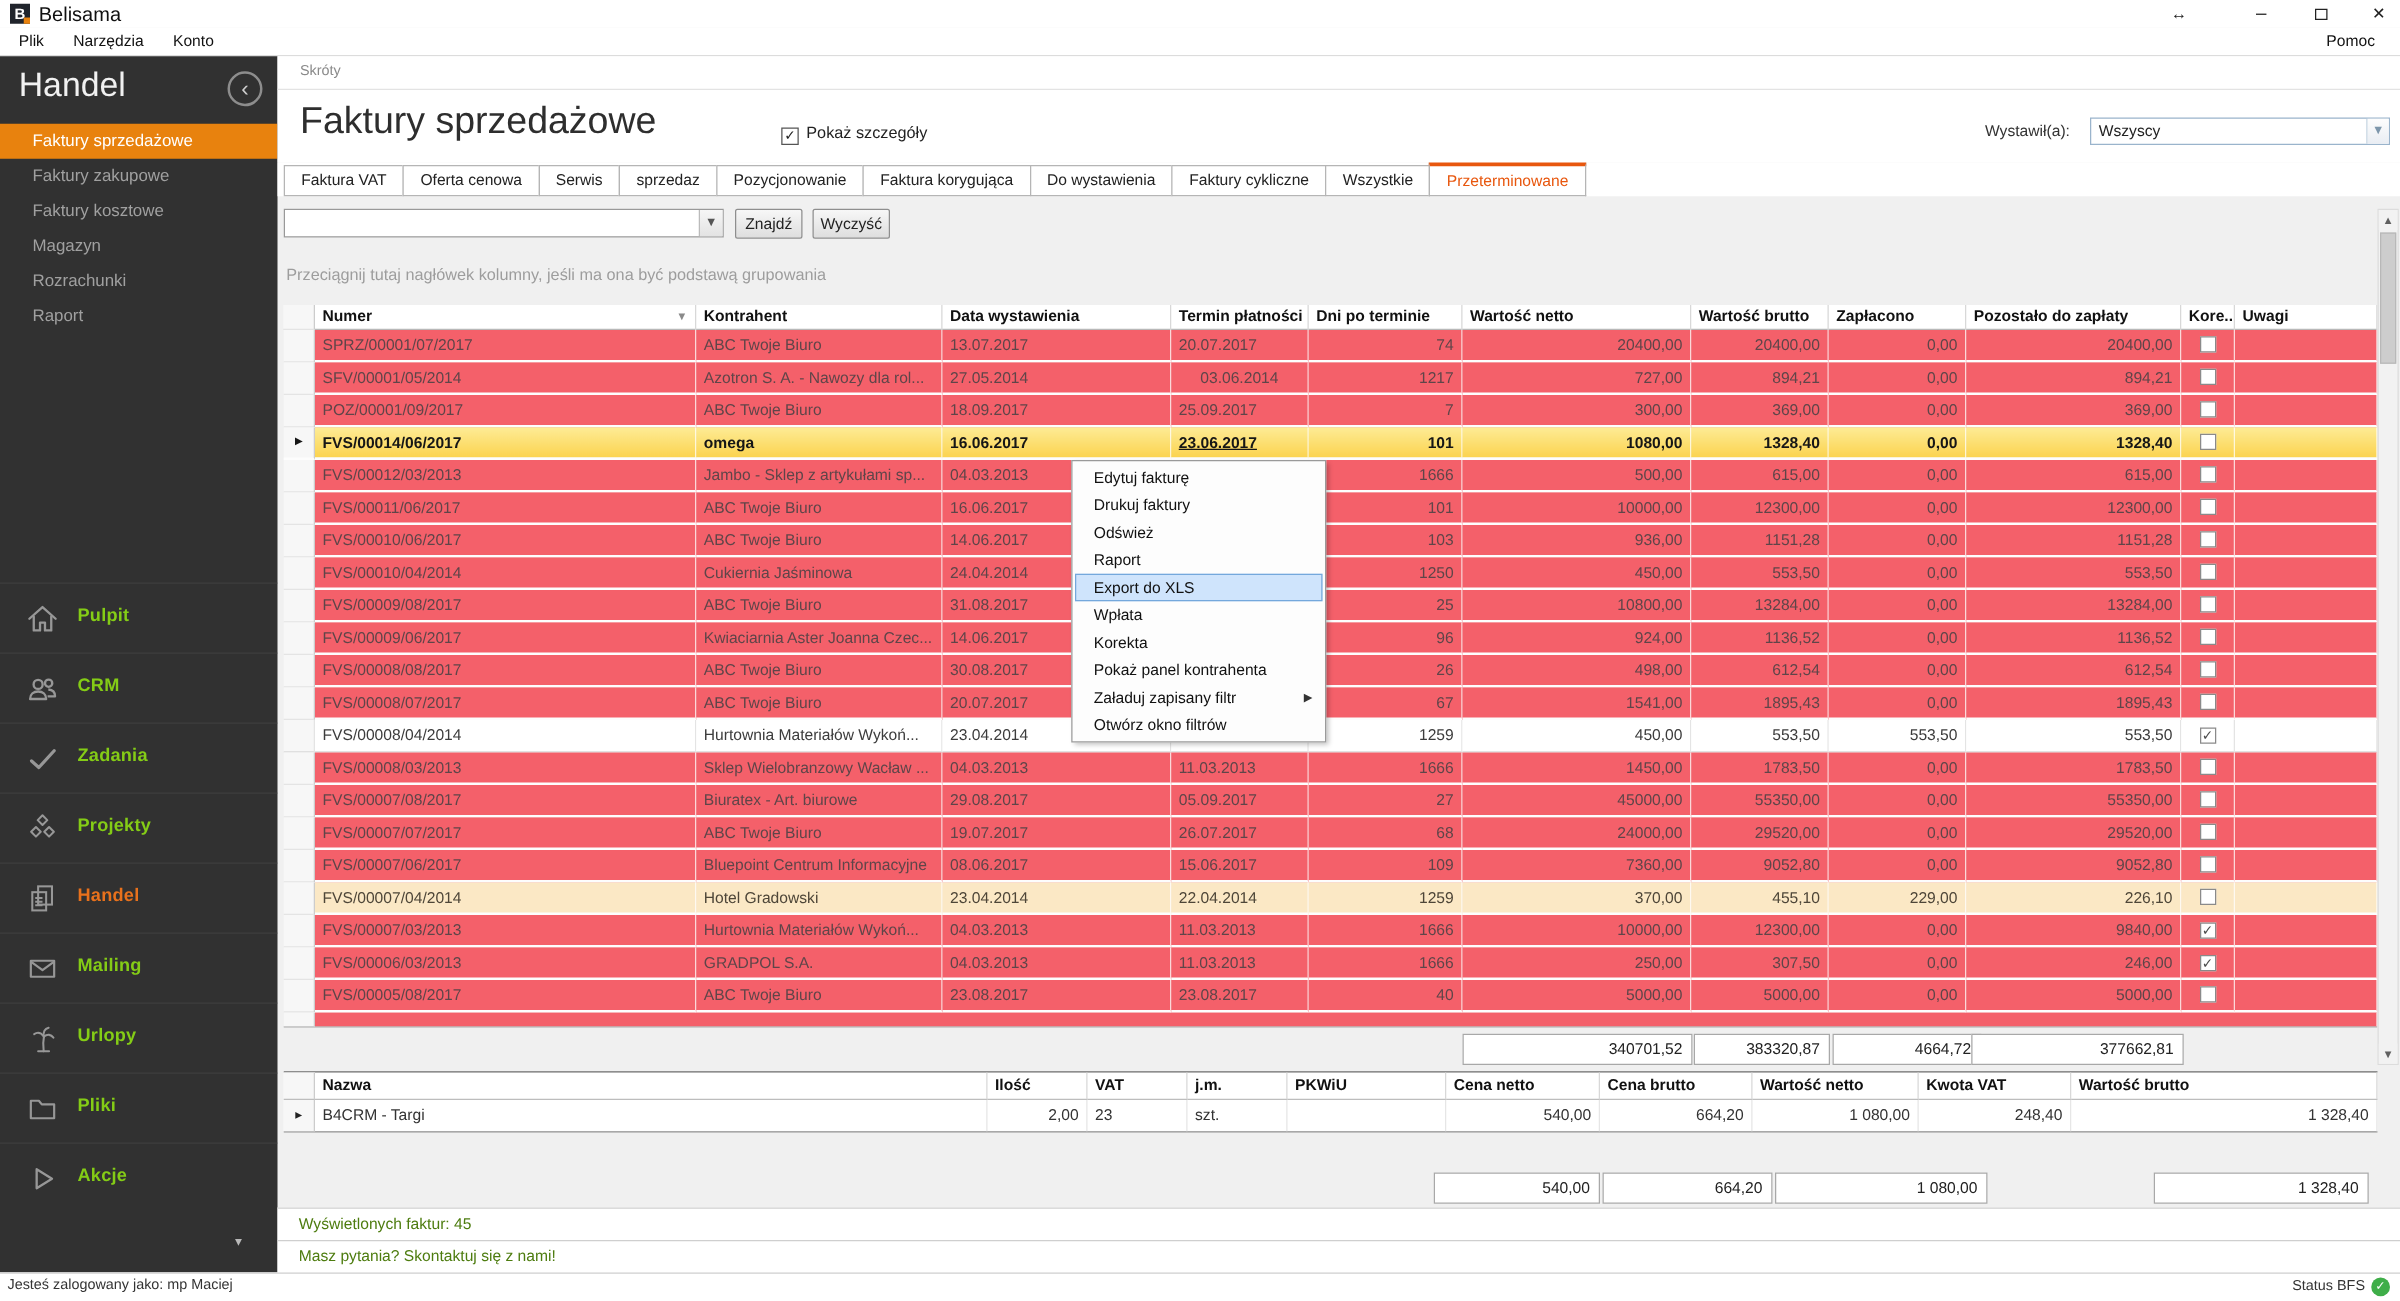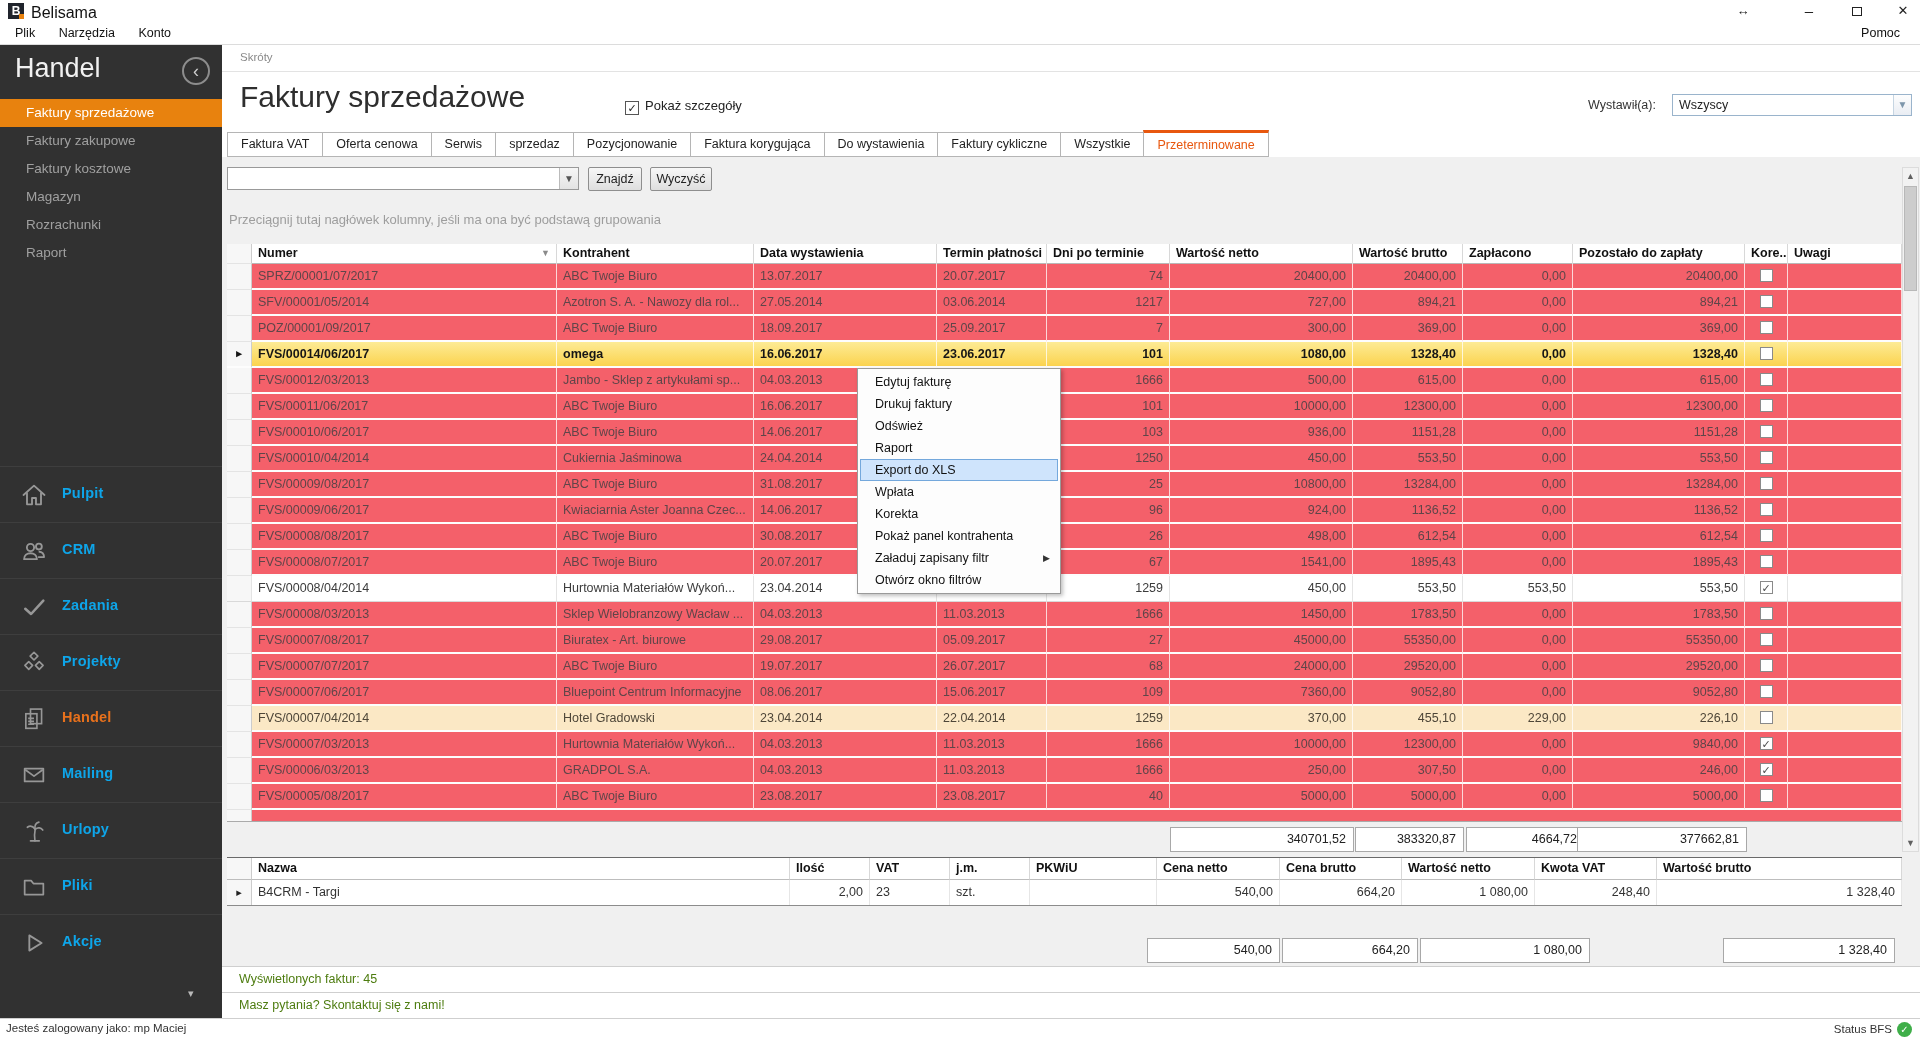--- a/index.html
+++ b/index.html
@@ -316,7 +316,7 @@
         <div class="cell" style="width: 305px;">SFV/00001/05/2014</div>
         <div class="cell" style="width: 197px;">Azotron S. A. - Nawozy dla rol...</div>
         <div class="cell" style="width: 183px;">27.05.2014</div>
-        <div class="cell" style="width: 110px;">03.06.2014</div>
+        <div class="cell" style="width: 110px; text-align: center;">03.06.2014</div>
         <div class="cell r" style="width: 123px;">1217</div>
         <div class="cell r" style="width: 183px;">727,00</div>
         <div class="cell r" style="width: 110px;">894,21</div>

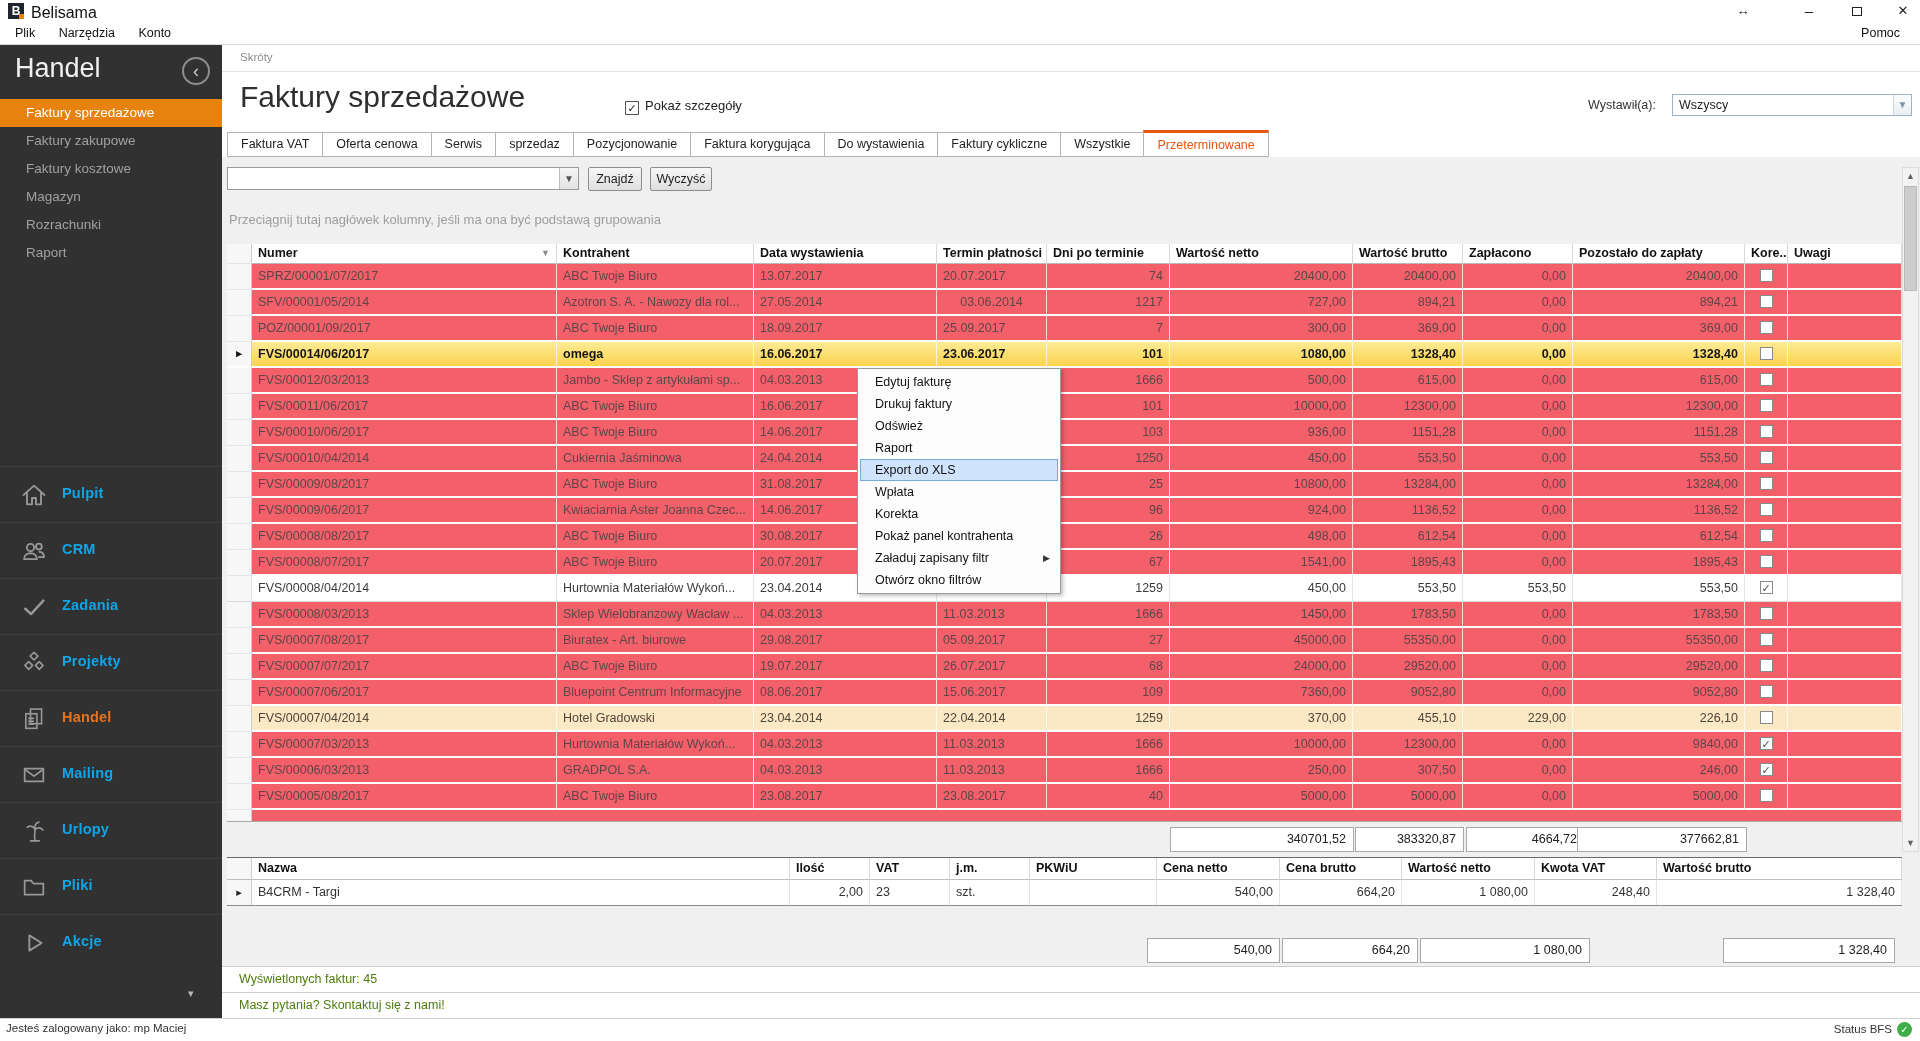--- a/index.html
+++ b/index.html
@@ -344,7 +344,7 @@
         <div class="cell" style="width: 305px;">FVS/00014/06/2017</div>
         <div class="cell" style="width: 197px;">omega</div>
         <div class="cell" style="width: 183px;">16.06.2017</div>
-        <div class="cell" style="width: 110px;">23.06.2017</div>
+        <div class="cell" style="width: 110px; text-decoration: underline;">23.06.2017</div>
         <div class="cell r" style="width: 123px;">101</div>
         <div class="cell r" style="width: 183px;">1080,00</div>
         <div class="cell r" style="width: 110px;">1328,40</div>

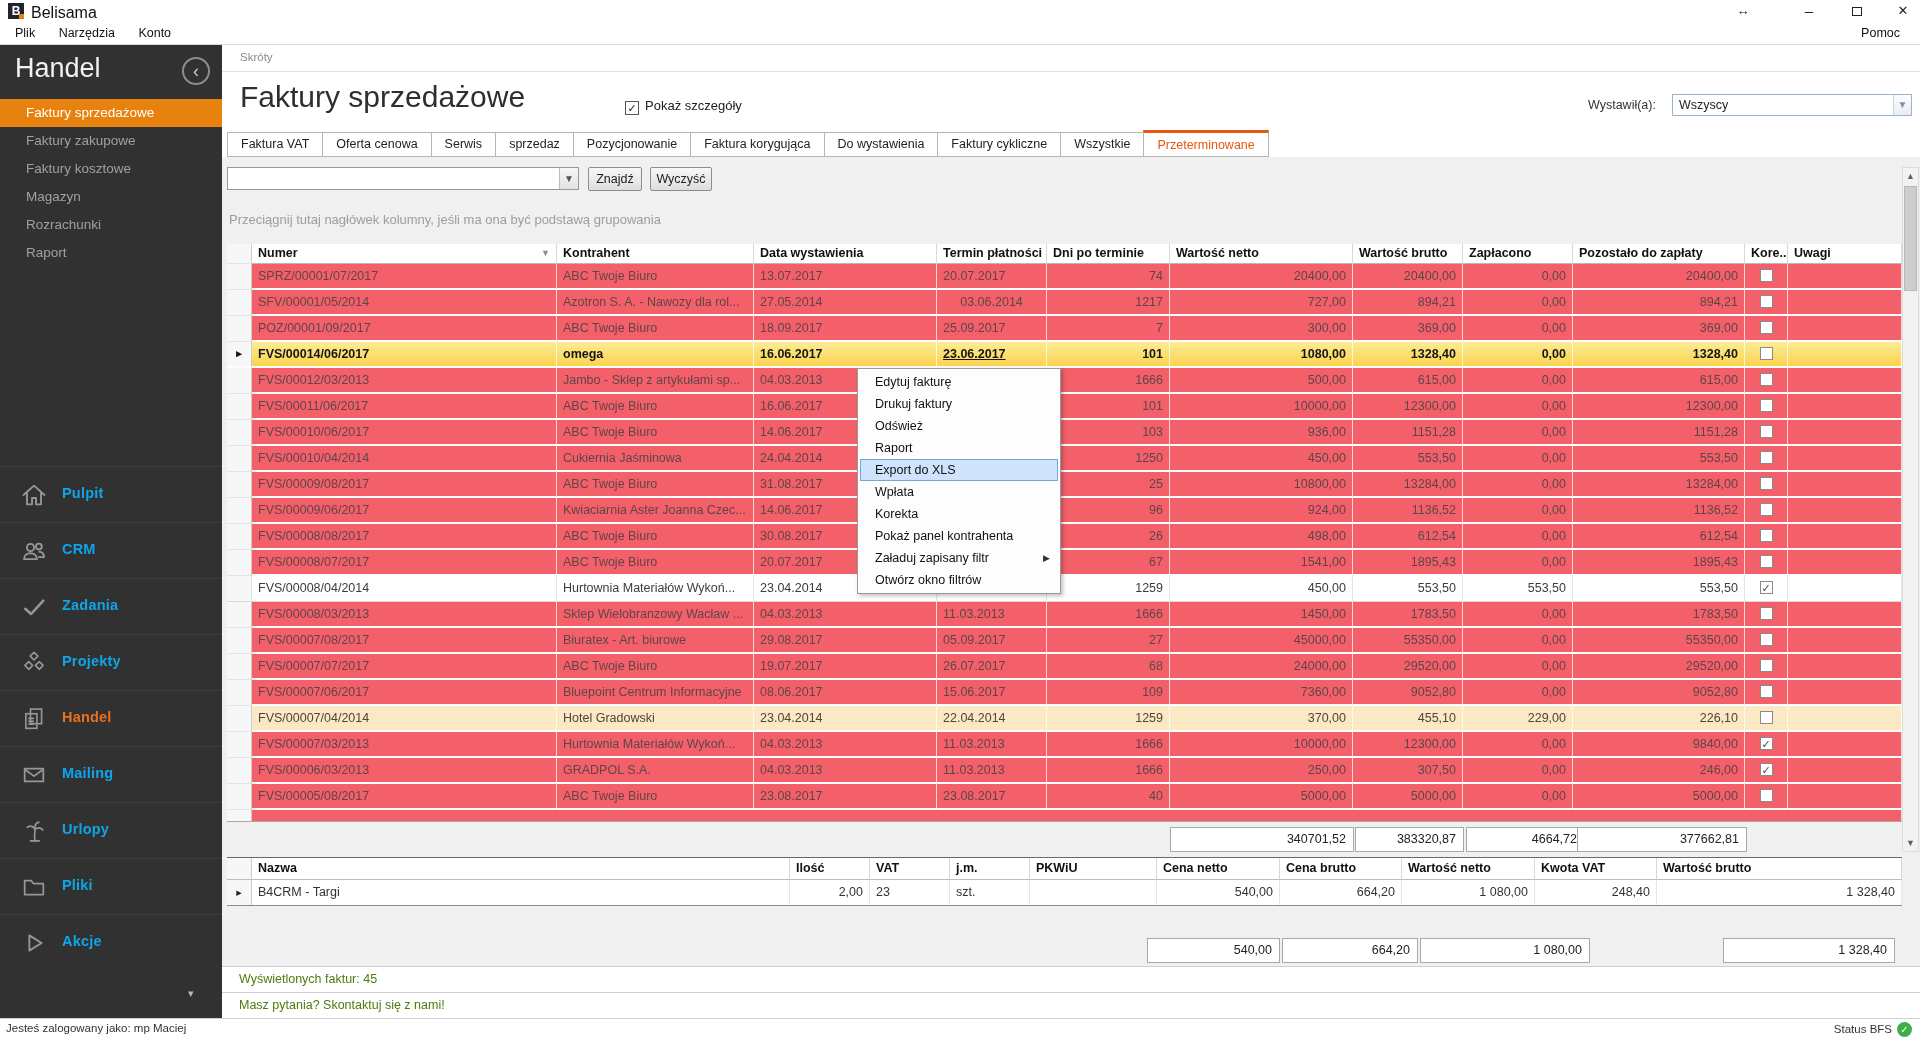--- a/index.html
+++ b/index.html
@@ -36,7 +36,7 @@
   .sb-nav-item { height:56px; border-top:1px solid #3e3e3e; position:relative; }
   .sb-nav-item .nicon { position:absolute; left:20px; top:14px; width:28px; height:28px; color:#979797; }
   .sb-nav-item .nicon svg { width:28px; height:28px; display:block; }
-  .sb-nav-item .nlabel { position:absolute; left:62px; top:18px; font-size:14.5px; font-weight:bold; color:#0ea5e9; letter-spacing:.2px; }
+  .sb-nav-item .nlabel { position:absolute; left:62px; top:18px; font-size:14.5px; font-weight:bold; color:#84cc16; letter-spacing:.2px; }
   .sb-nav-item.active .nlabel { color:#e8711c; }
   .sb-collapse { position:absolute; left:188px; top:942px; color:#b9b9b9; font-size:11px; }
 

